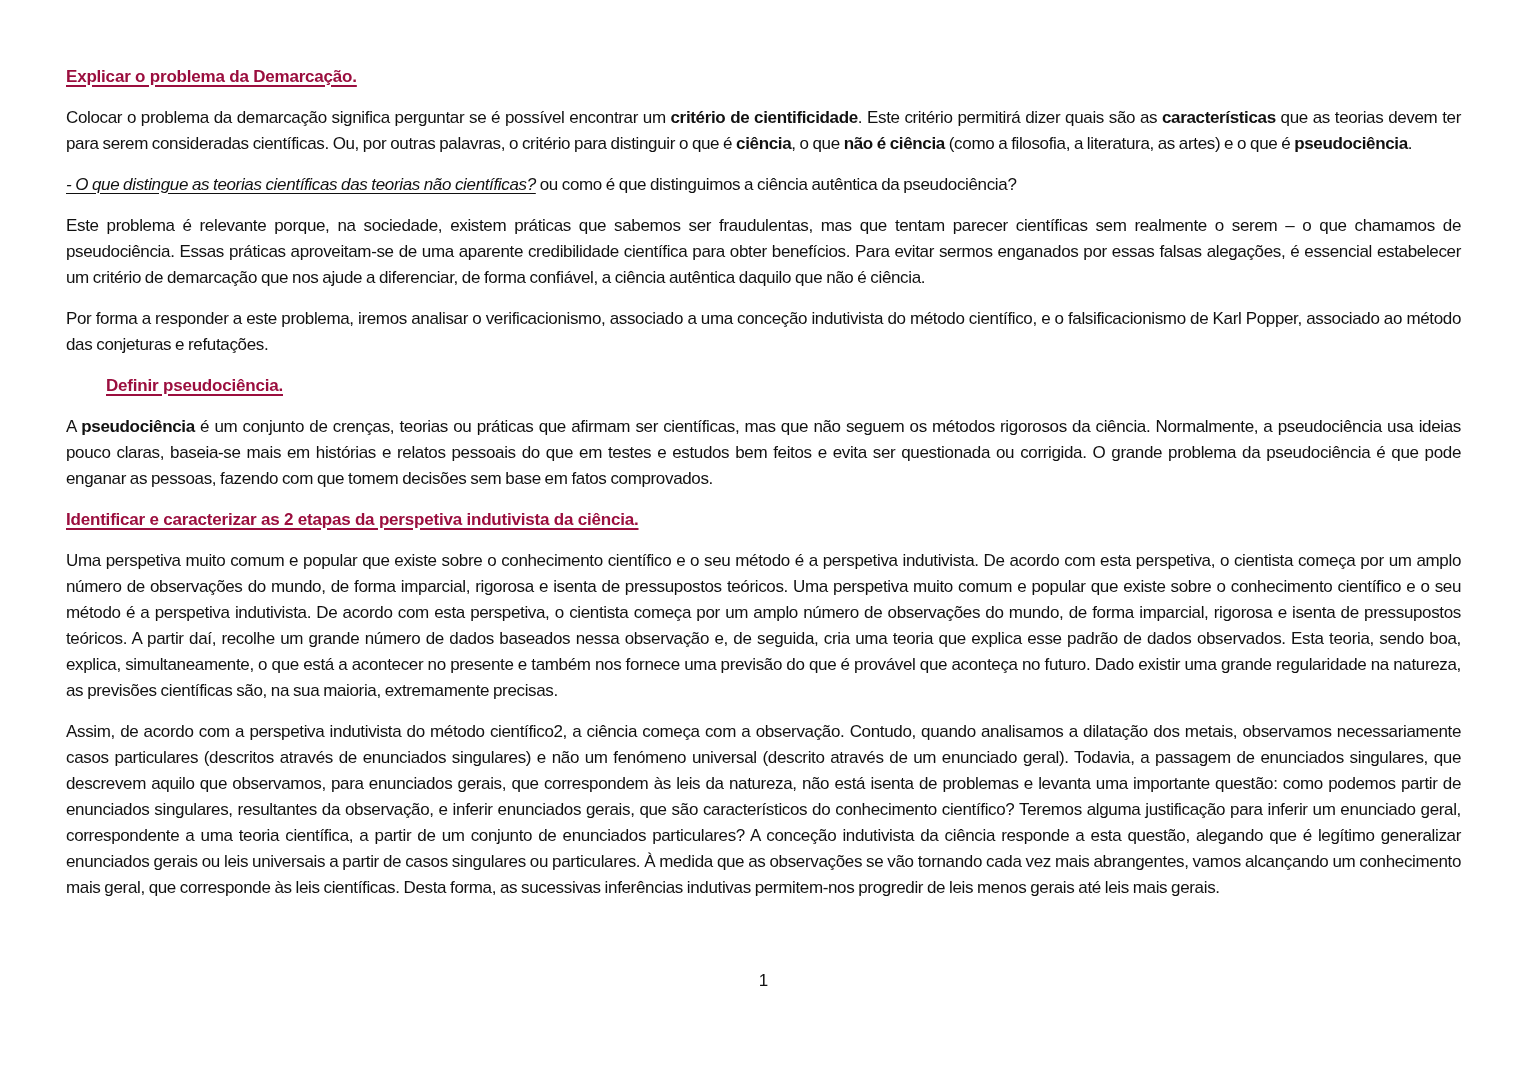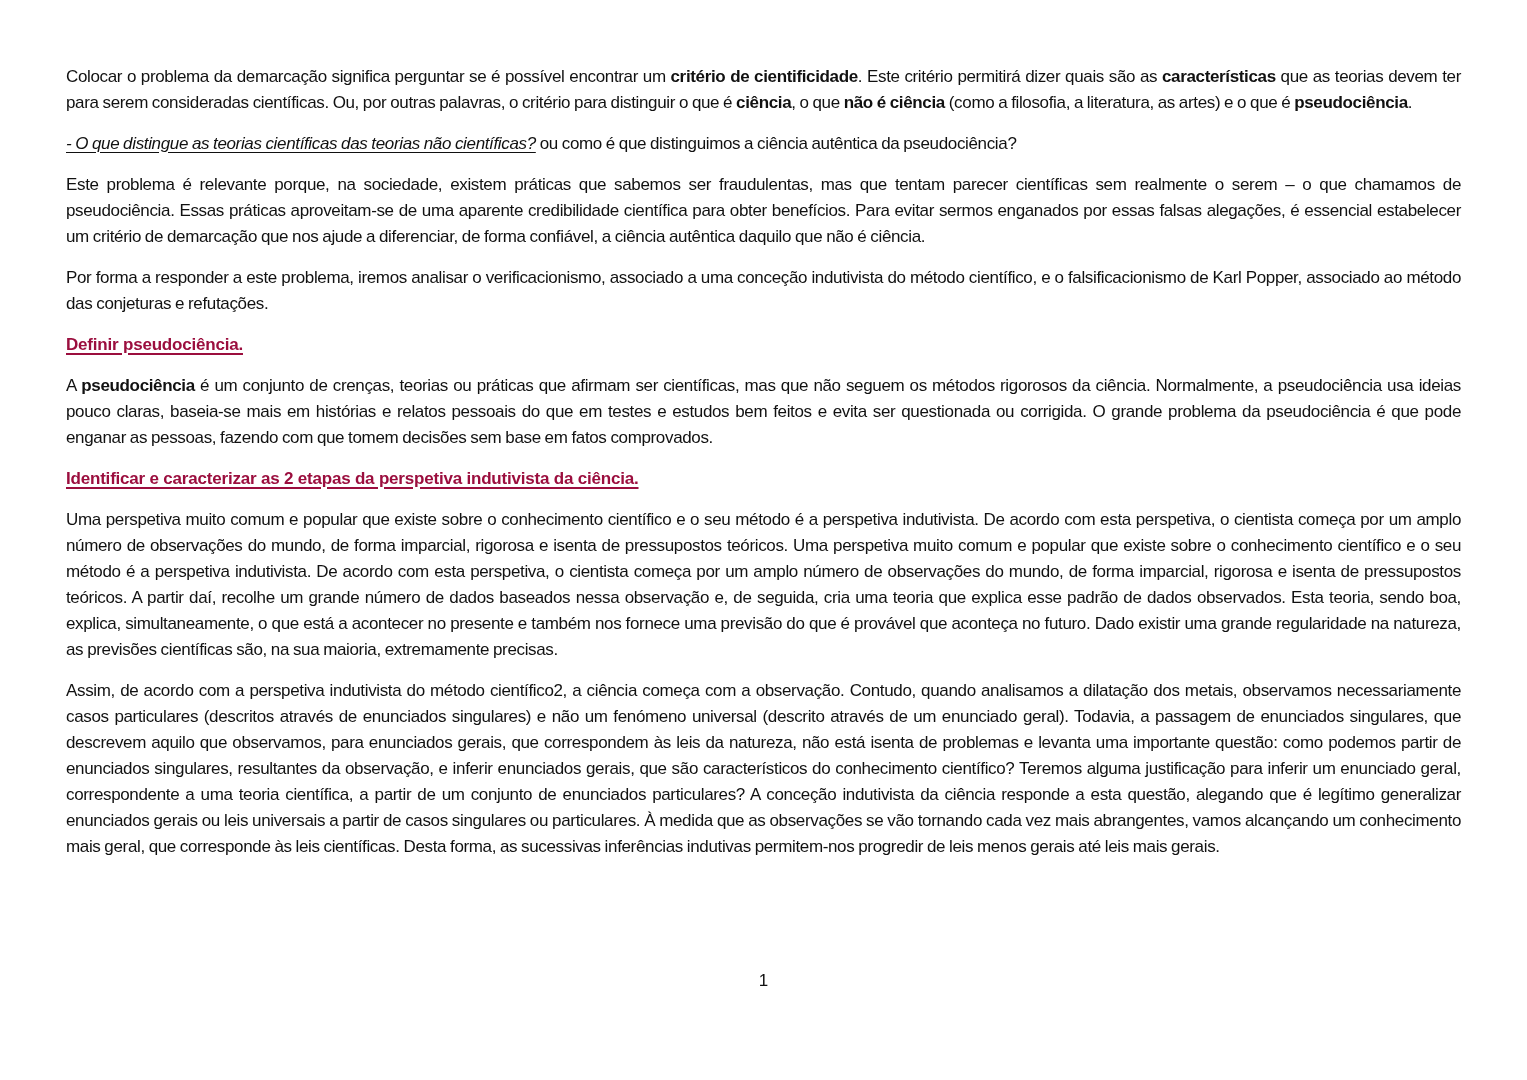--- a/index.html
+++ b/index.html
@@ -55,6 +55,7 @@
 <body>
 
 <div class="page" id="page">
+    <div class="heading" style="color: rgb(155, 14, 62);">Explicar o problema da Demarcação.</div>
     <p class="para"><span>Colocar o problema da demarcação significa perguntar se é possível encontrar um </span><b>critério de cientificidade</b><span>. Este critério permitirá dizer quais são as </span><b>características</b><span> que as teorias devem ter para serem consideradas científicas. Ou, por outras palavras, o critério para distinguir o que é </span><b>ciência</b><span>, o que </span><b>não é ciência</b><span> (como a filosofia, a literatura, as artes) e o que é </span><b>pseudociência</b><span>.</span></p>
     <p class="para"><span class="u">- O que distingue as teorias científicas das teorias não científicas?</span><span> ou como é que distinguimos a ciência autêntica da pseudociência?</span></p>
     <p class="para"><span>Este problema é relevante porque, na sociedade, existem práticas que sabemos ser fraudulentas, mas que tentam parecer científicas sem realmente o serem – o que chamamos de pseudociência. Essas práticas aproveitam-se de uma aparente credibilidade científica para obter benefícios. Para evitar sermos enganados por essas falsas alegações, é essencial estabelecer um critério de demarcação que nos ajude a diferenciar, de forma confiável, a ciência autêntica daquilo que não é ciência.</span></p>

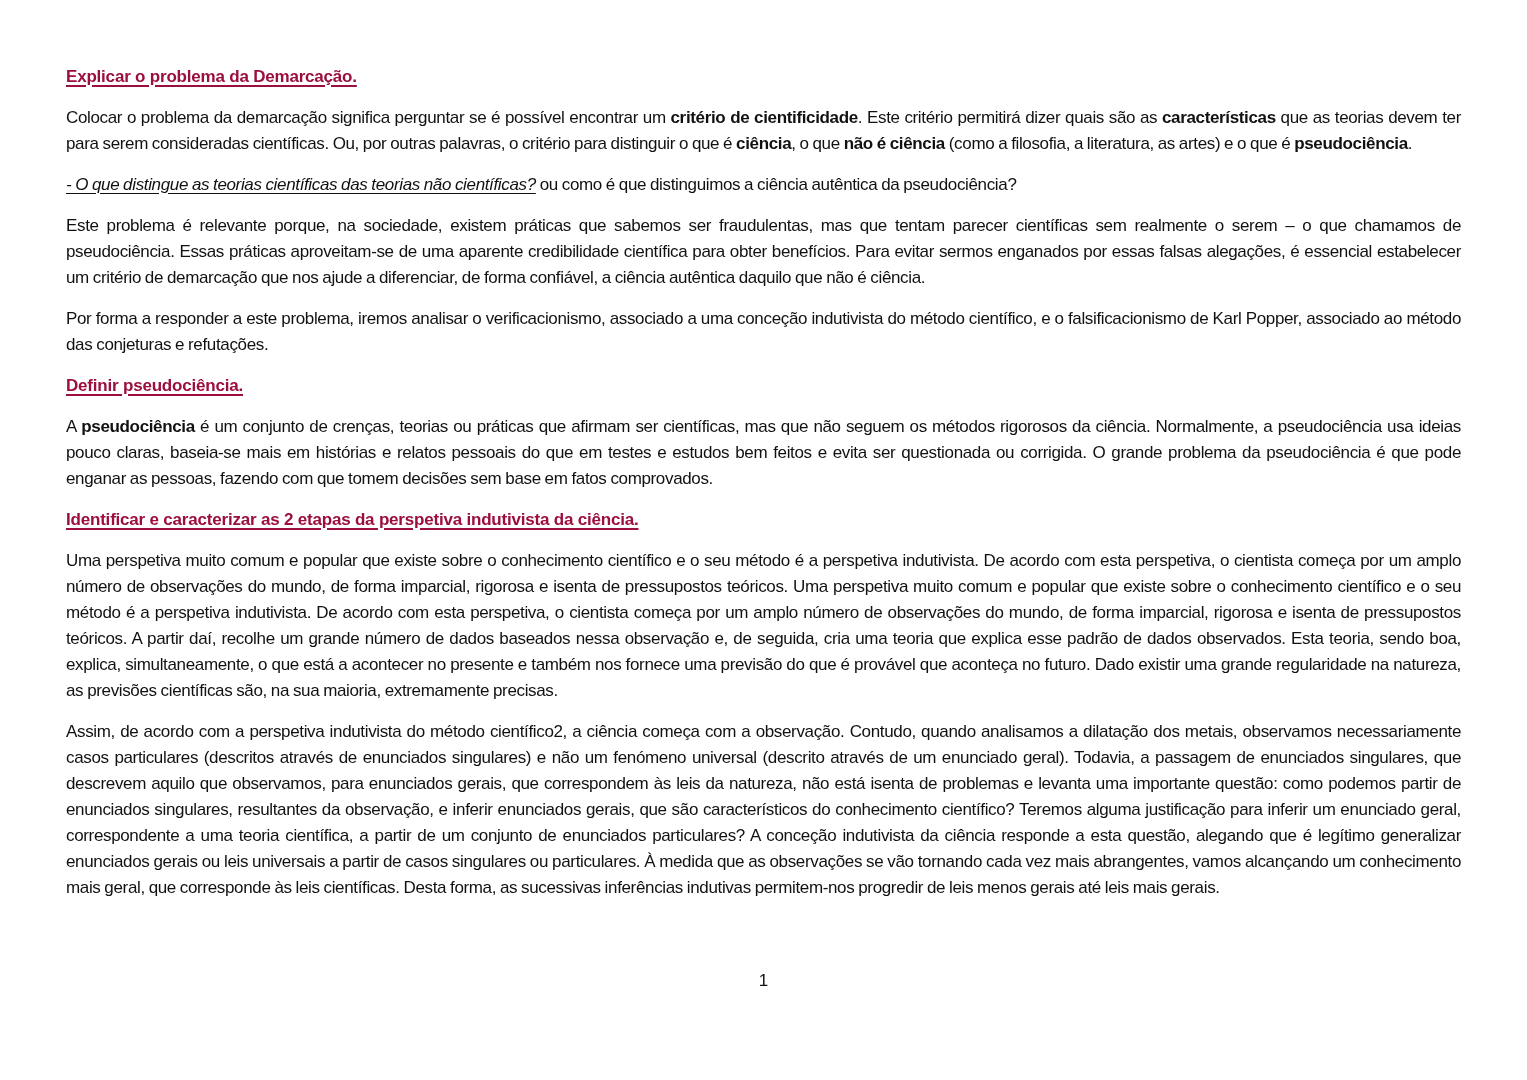--- a/index.html
+++ b/index.html
@@ -60,7 +60,7 @@
     <p class="para"><span class="u">- O que distingue as teorias científicas das teorias não científicas?</span><span> ou como é que distinguimos a ciência autêntica da pseudociência?</span></p>
     <p class="para"><span>Este problema é relevante porque, na sociedade, existem práticas que sabemos ser fraudulentas, mas que tentam parecer científicas sem realmente o serem – o que chamamos de pseudociência. Essas práticas aproveitam-se de uma aparente credibilidade científica para obter benefícios. Para evitar sermos enganados por essas falsas alegações, é essencial estabelecer um critério de demarcação que nos ajude a diferenciar, de forma confiável, a ciência autêntica daquilo que não é ciência.</span></p>
     <p class="para"><span>Por forma a responder a este problema, iremos analisar o verificacionismo, associado a uma conceção indutivista do método científico, e o falsificacionismo de Karl Popper, associado ao método das conjeturas e refutações.</span></p>
-    <div class="heading" style="color: rgb(155, 14, 62);">Definir pseudociência.</div>
+    <div class="heading" style="color: rgb(155, 14, 62); margin-left: 40px;">Definir pseudociência.</div>
     <p class="para"><span>A </span><b>pseudociência</b><span> é um conjunto de crenças, teorias ou práticas que afirmam ser científicas, mas que não seguem os métodos rigorosos da ciência. Normalmente, a pseudociência usa ideias pouco claras, baseia-se mais em histórias e relatos pessoais do que em testes e estudos bem feitos e evita ser questionada ou corrigida. O grande problema da pseudociência é que pode enganar as pessoas, fazendo com que tomem decisões sem base em fatos comprovados.</span></p>
     <div class="heading" style="color: rgb(155, 14, 62);">Identificar e caracterizar as 2 etapas da perspetiva indutivista da ciência.</div>
     <p class="para"><span>Uma perspetiva muito comum e popular que existe sobre o conhecimento científico e o seu método é a perspetiva indutivista. De acordo com esta perspetiva, o cientista começa por um amplo número de observações do mundo, de forma imparcial, rigorosa e isenta de pressupostos teóricos. Uma perspetiva muito comum e popular que existe sobre o conhecimento científico e o seu método é a perspetiva indutivista. De acordo com esta perspetiva, o cientista começa por um amplo número de observações do mundo, de forma imparcial, rigorosa e isenta de pressupostos teóricos. A partir daí, recolhe um grande número de dados baseados nessa observação e, de seguida, cria uma teoria que explica esse padrão de dados observados. Esta teoria, sendo boa, explica, simultaneamente, o que está a acontecer no presente e também nos fornece uma previsão do que é provável que aconteça no futuro. Dado existir uma grande regularidade na natureza, as previsões científicas são, na sua maioria, extremamente precisas.</span></p>

